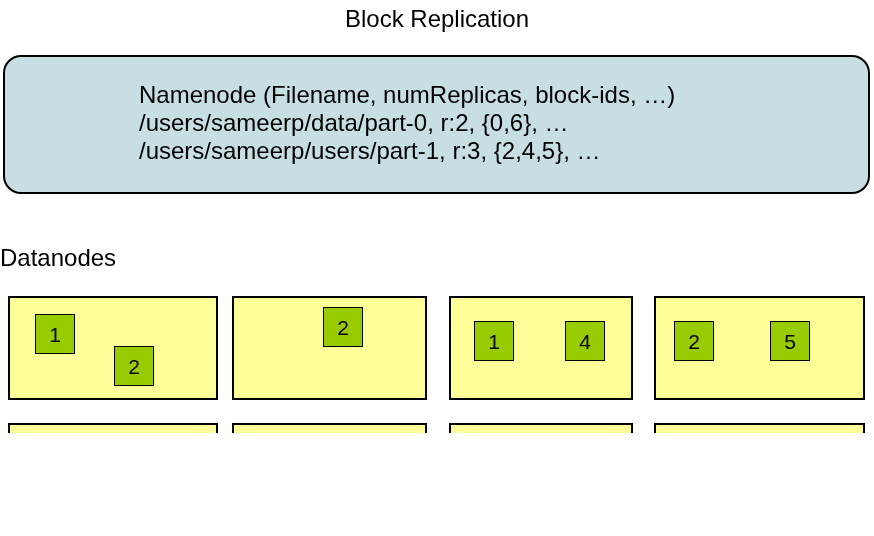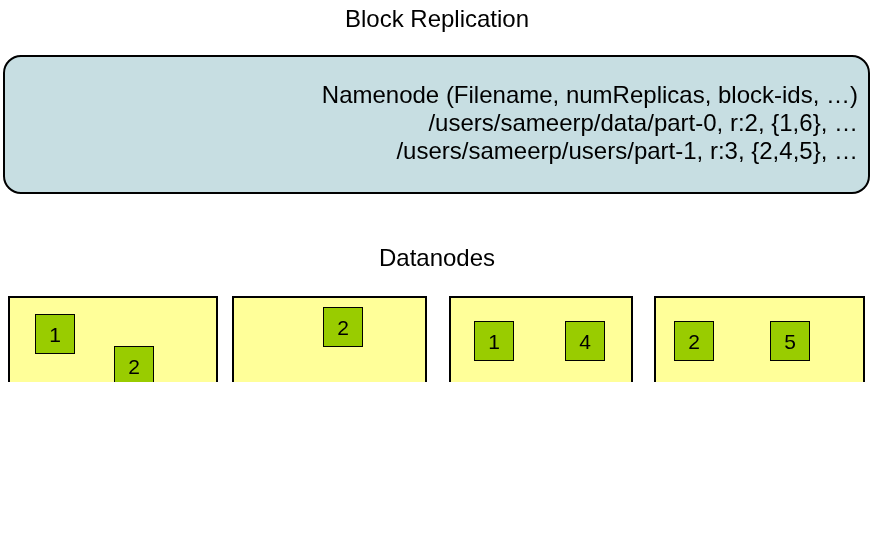--- a/index.html
+++ b/index.html
@@ -17,7 +17,7 @@
   .page {
     position: relative;
     width: 874px;
-    height: 382px;
+    height: 433px;
     background: #ffffff;
     overflow: hidden;
   }

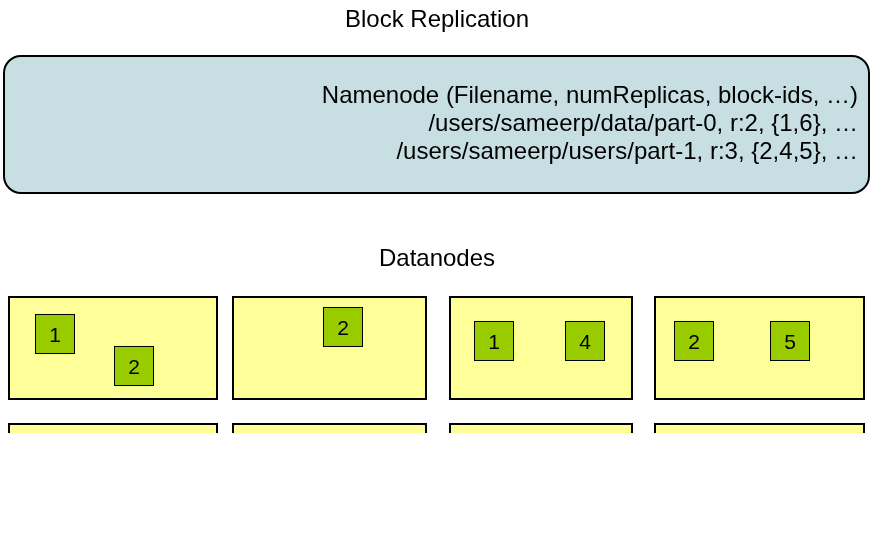--- a/index.html
+++ b/index.html
@@ -44,7 +44,7 @@
     font-size: 24px;
     line-height: 28px;
   }
-  .nn-line { white-space: nowrap; text-align: right; }
+  .nn-line { white-space: nowrap; }
   .subtitle {
     position: absolute;
     top: 244px;

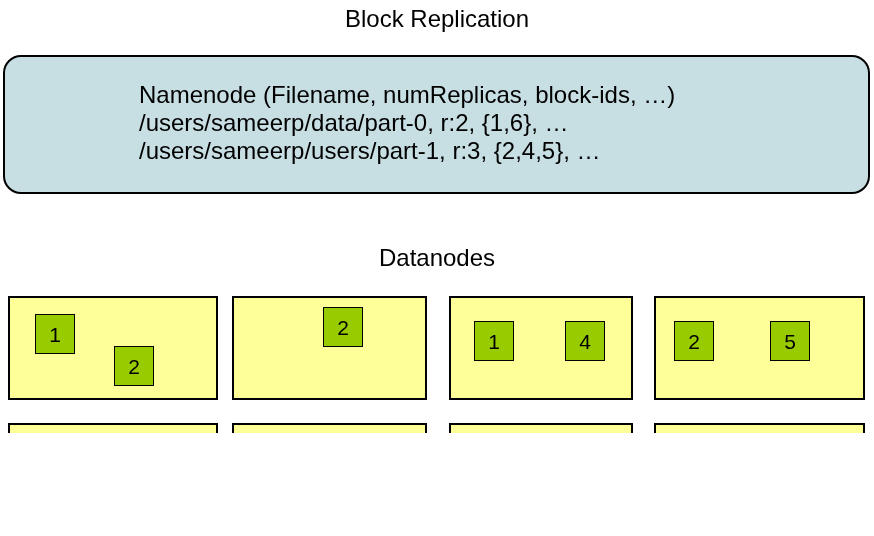--- a/index.html
+++ b/index.html
@@ -80,7 +80,7 @@
 
   <div class="namenode">
     <div class="nn-line">Namenode (Filename, numReplicas, block-ids, …)</div>
-    <div class="nn-line">/users/sameerp/data/part-0, r:2, {1,6}, …</div>
+    <div class="nn-line">/users/sameerp/data/part-0, r:2, {0,6}, …</div>
     <div class="nn-line">/users/sameerp/users/part-1, r:3, {2,4,5}, …</div>
   </div>
 

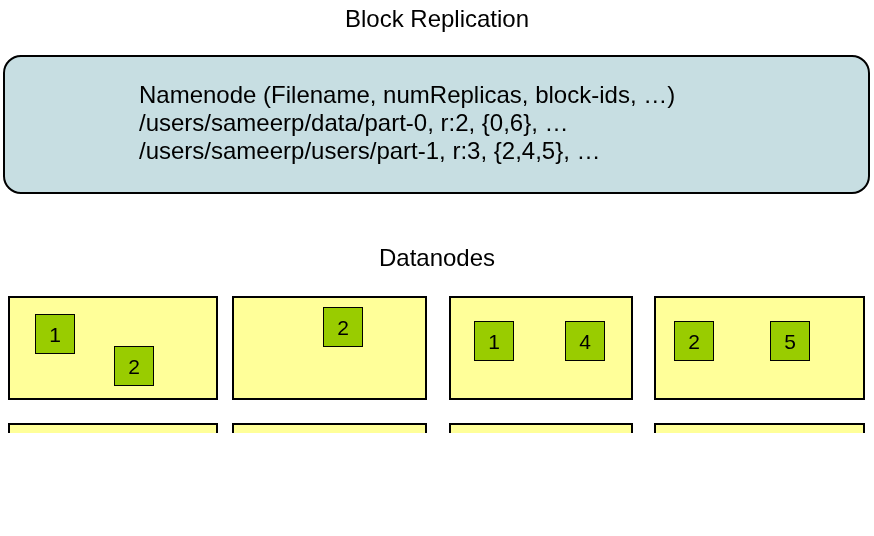--- a/index.html
+++ b/index.html
@@ -50,7 +50,7 @@
     top: 244px;
     left: 0;
     width: 100%;
-    text-align: center;
+    text-align: left;
     font-size: 24px;
     line-height: 28px;
     white-space: nowrap;

